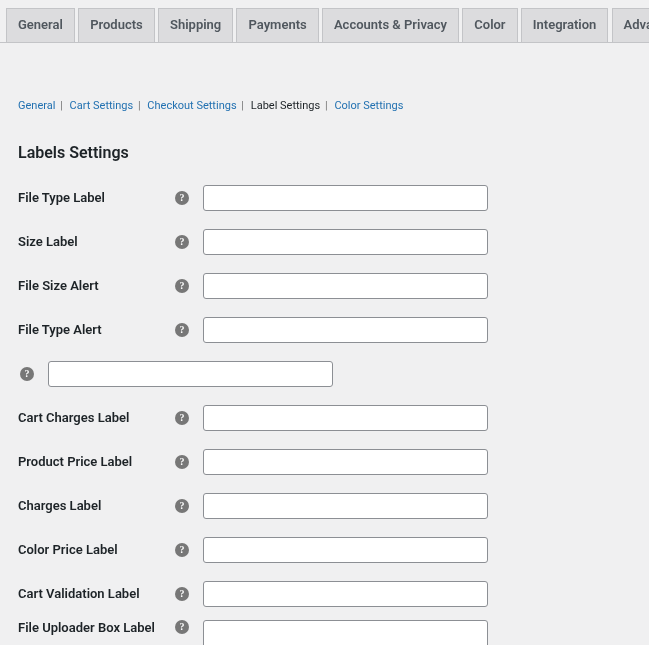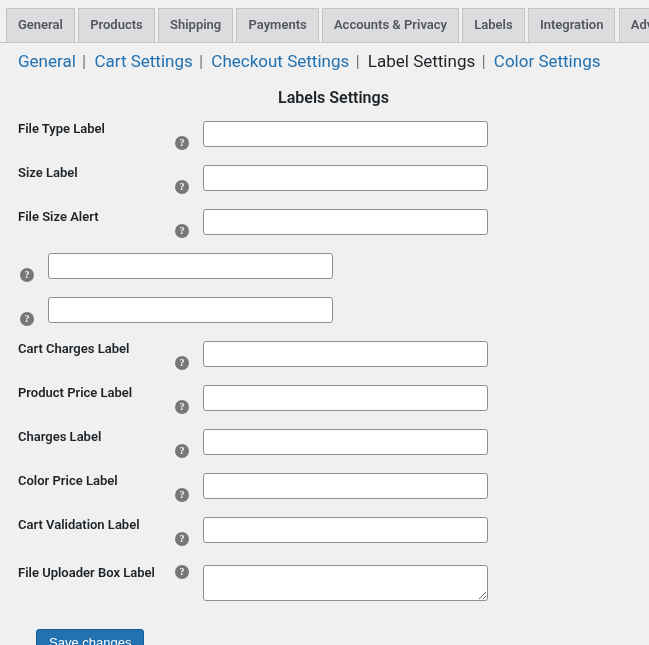--- a/index.html
+++ b/index.html
@@ -152,7 +152,7 @@
     <a class="nav-tab">Shipping</a>
     <a class="nav-tab">Payments</a>
     <a class="nav-tab">Accounts &amp; Privacy</a>
-    <a class="nav-tab">Labels</a>
+    <a class="nav-tab">Color</a>
     <a class="nav-tab">Integration</a>
     <a class="nav-tab">Advanced</a>
     

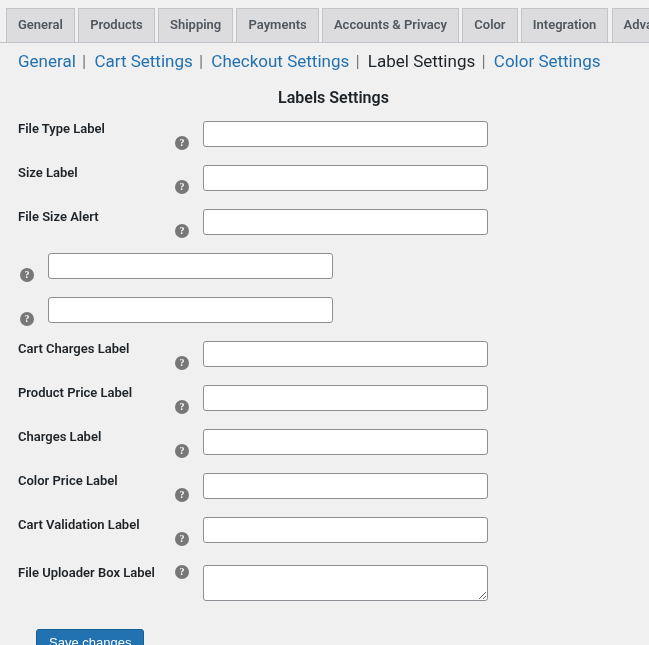--- a/index.html
+++ b/index.html
@@ -42,8 +42,9 @@
   
   .subsub {
     padding: 8px 0 0 18px;
-    font-size: 17px;
+    font-size: 11px;
     color: #555;
+    margin-top: 48px;
   }
   .subsub a {
     color: #2271b1;

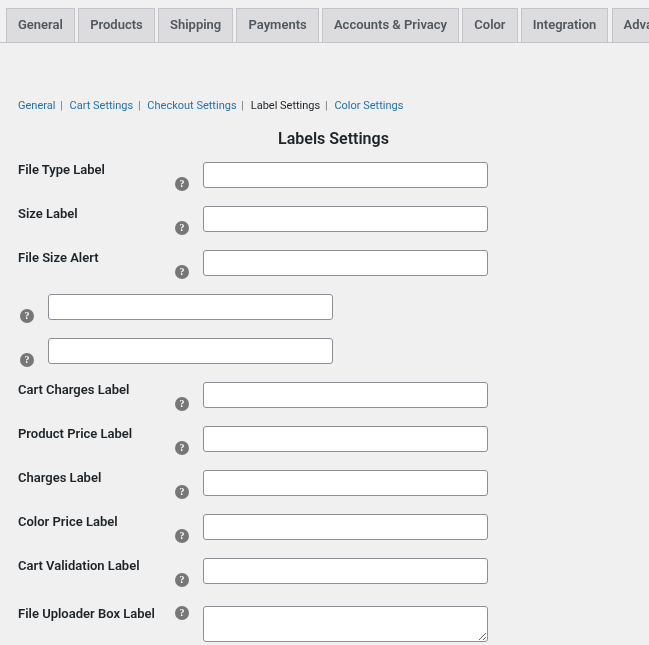--- a/index.html
+++ b/index.html
@@ -61,9 +61,8 @@
   h2.section-title {
     font-size: 16px;
     font-weight: 600;
-    margin: 17px 0 14px 18px;
-    color: #1d2327;
-    text-align: center;
+    margin: 31px 0 14px 18px;
+    color: #1d2327;
   }
   
   .form-table {

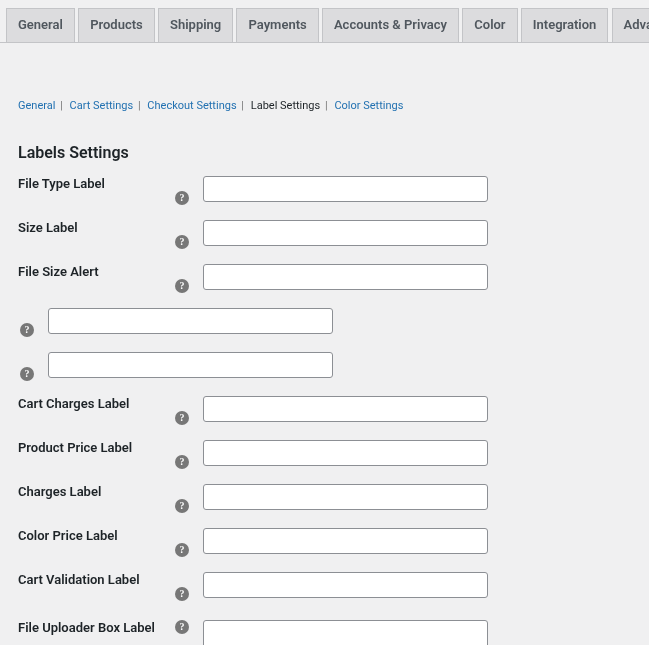--- a/index.html
+++ b/index.html
@@ -71,6 +71,7 @@
   }
   .form-row {
     display: flex;
+    align-items: center;
     min-height: 44px;
     margin-bottom: 0;
   }

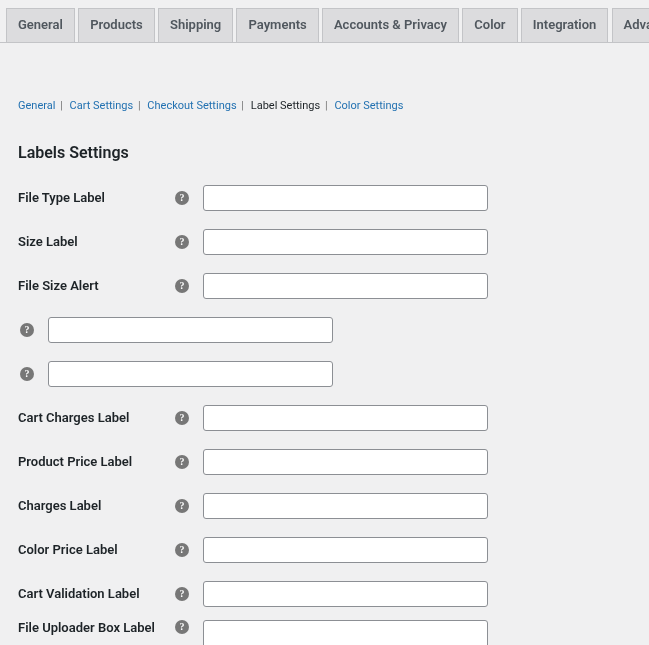--- a/index.html
+++ b/index.html
@@ -200,6 +200,7 @@
     </div>
 
     <div class="form-row">
+      <div class="form-label">File Type Alert</div>
       <div class="help-col">
           <span class="help-icon">?</span>
         </div>

